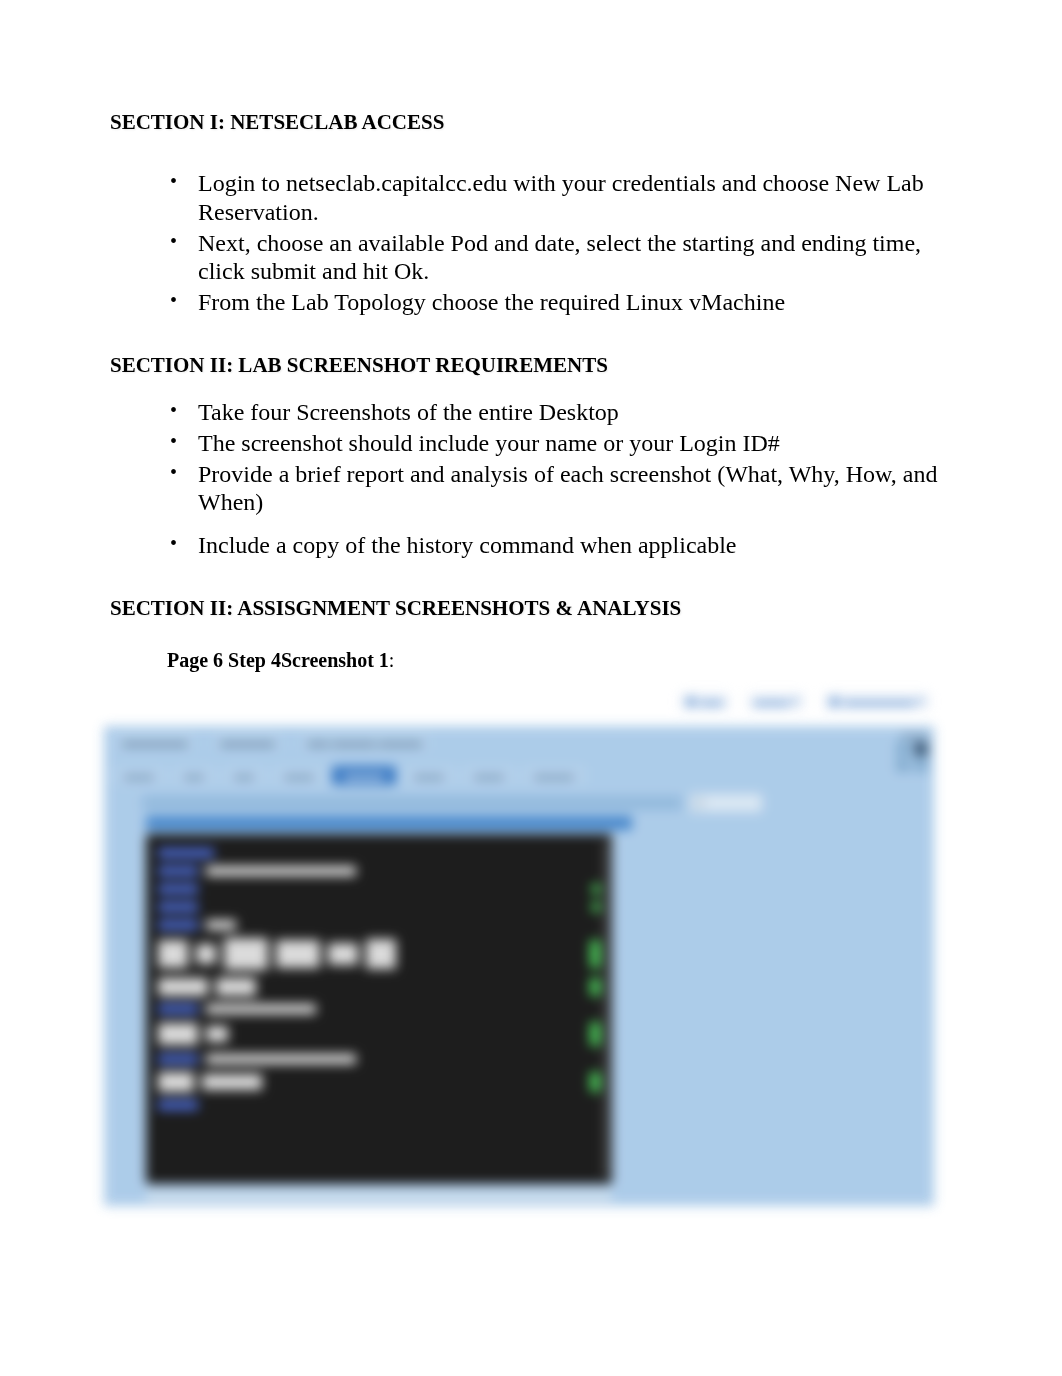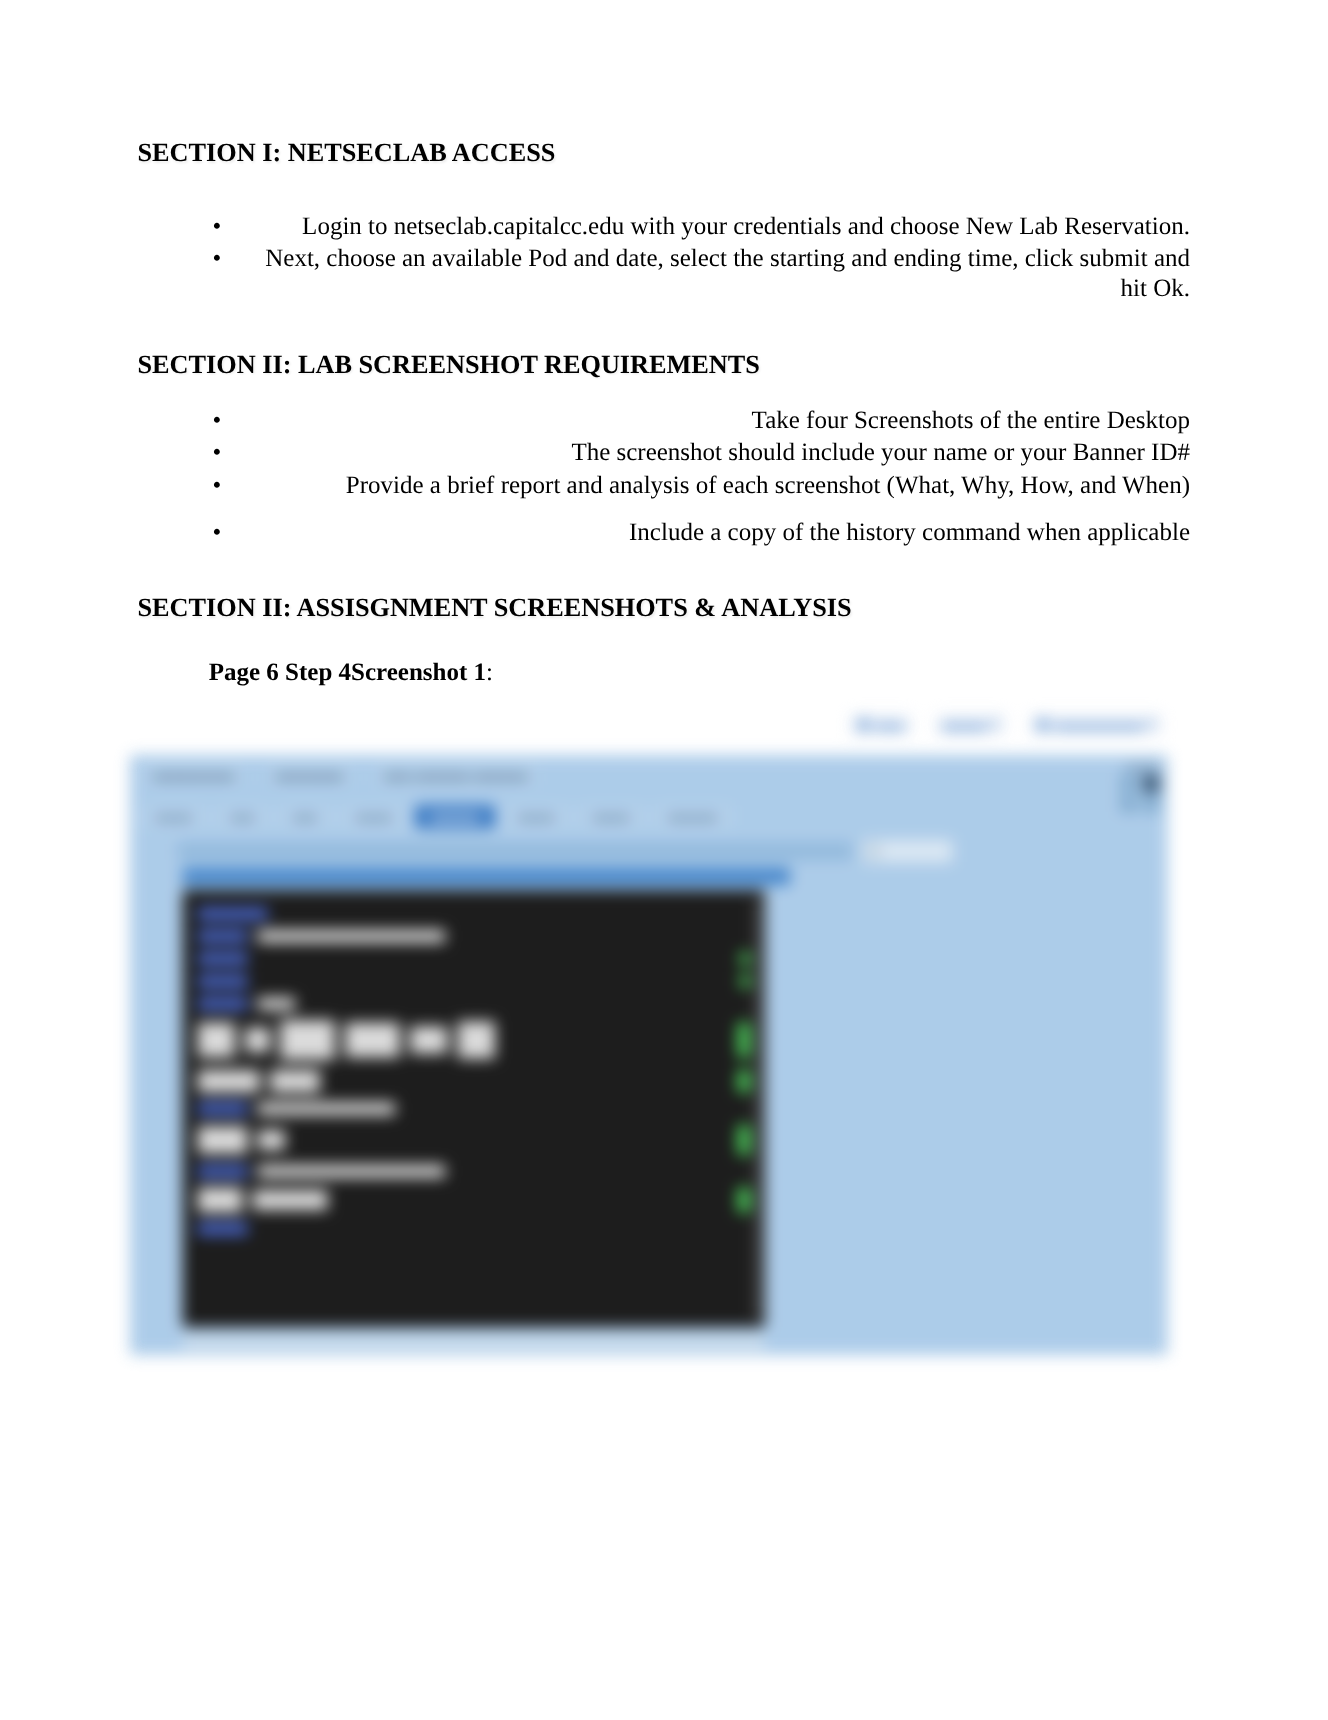--- a/index.html
+++ b/index.html
@@ -33,10 +33,9 @@
     ul.bullets li {
       position: relative;
       padding-left: 28px;
-      font-size: 20px;
+      font-size: 24px;
       line-height: 1.2;
       margin-bottom: 2px;
-      text-align: right;
     }
     ul.bullets li::before {
       content: "•";

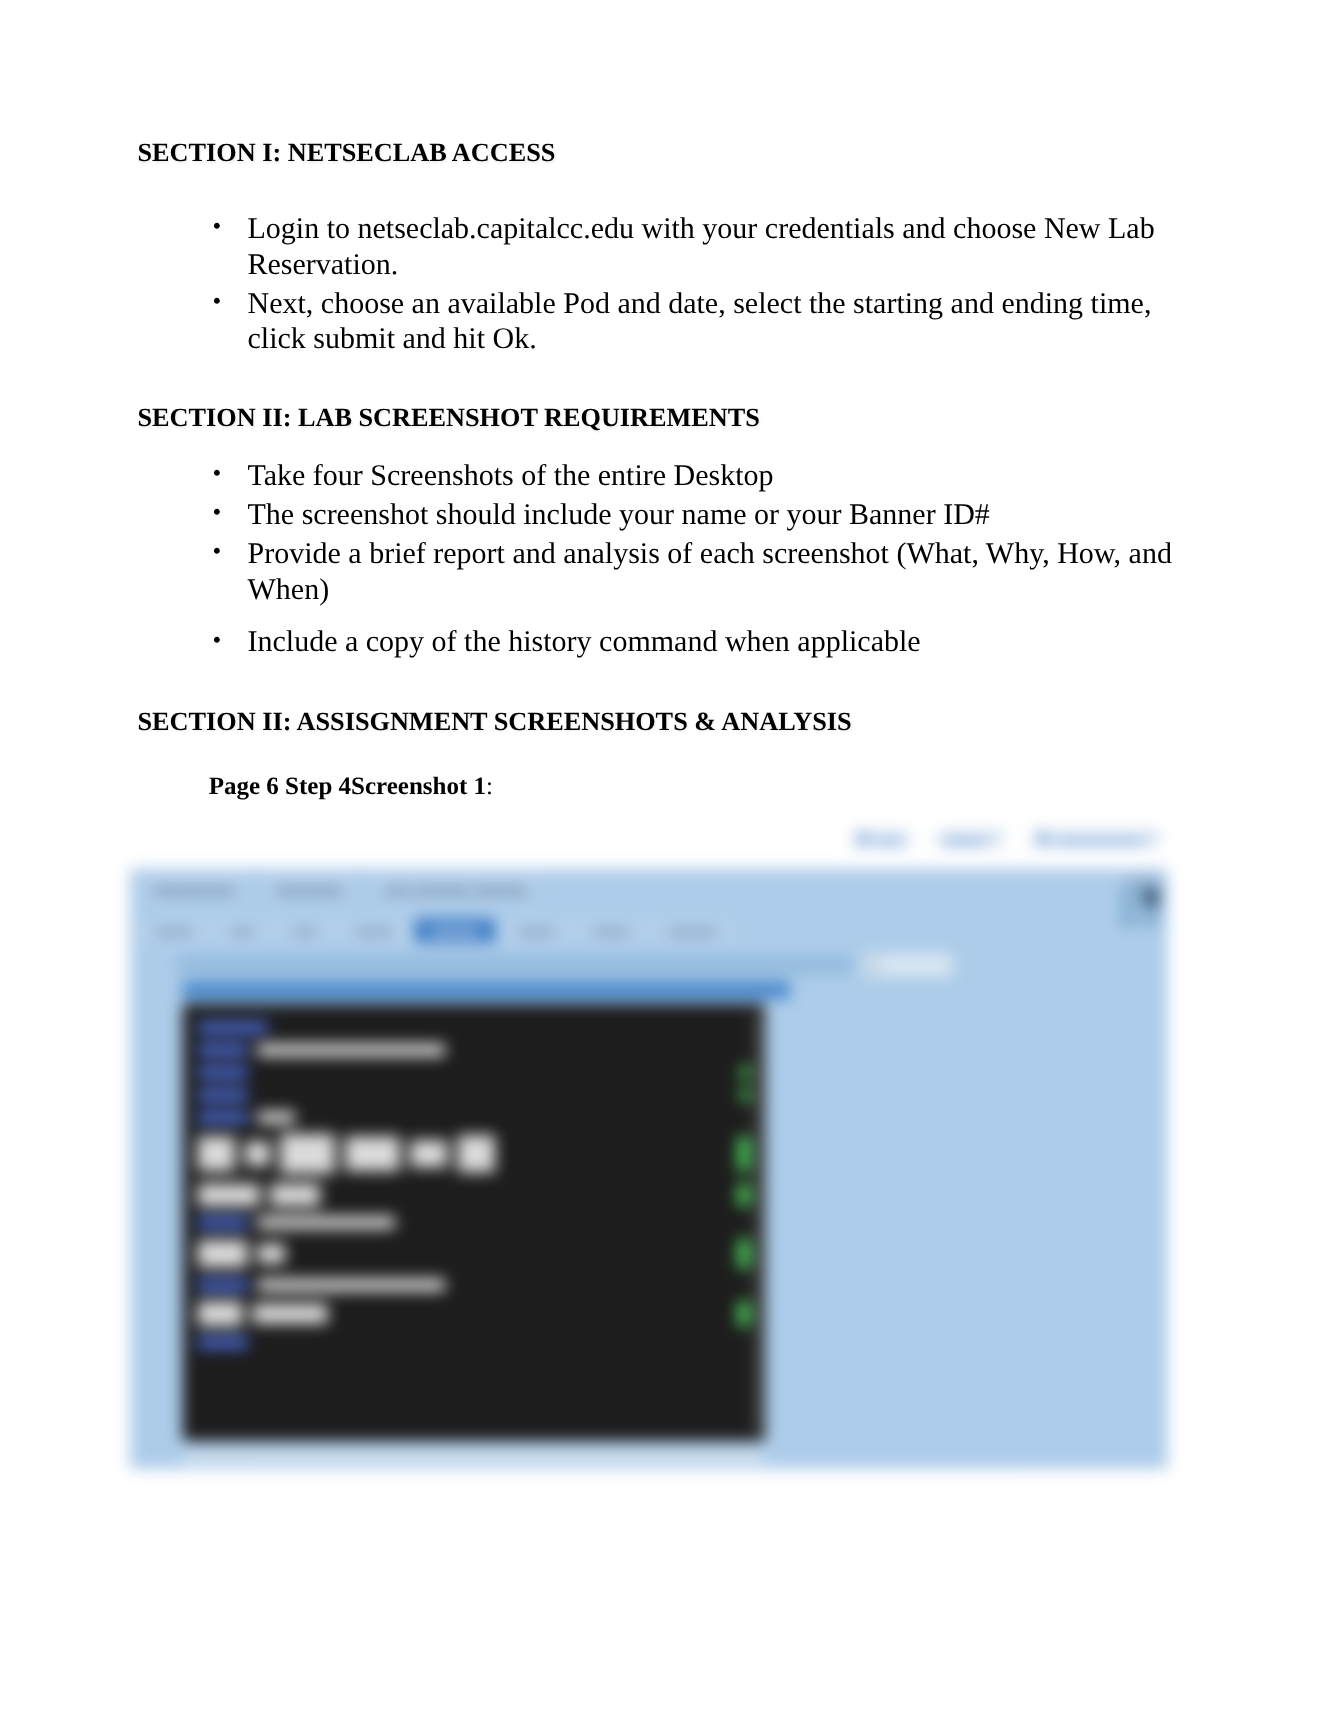--- a/index.html
+++ b/index.html
@@ -232,6 +232,7 @@
 <ul class="bullets">
   <li>Login to netseclab.capitalcc.edu with your credentials and choose New Lab Reservation.</li>
   <li>Next, choose an available Pod and date, select the starting and ending time, click submit and hit Ok.</li>
+  <li>From the Lab Topology choose the required Linux vMachine</li>
 </ul>
 
 <div class="section-heading mb-small">SECTION II: LAB SCREENSHOT REQUIREMENTS</div>

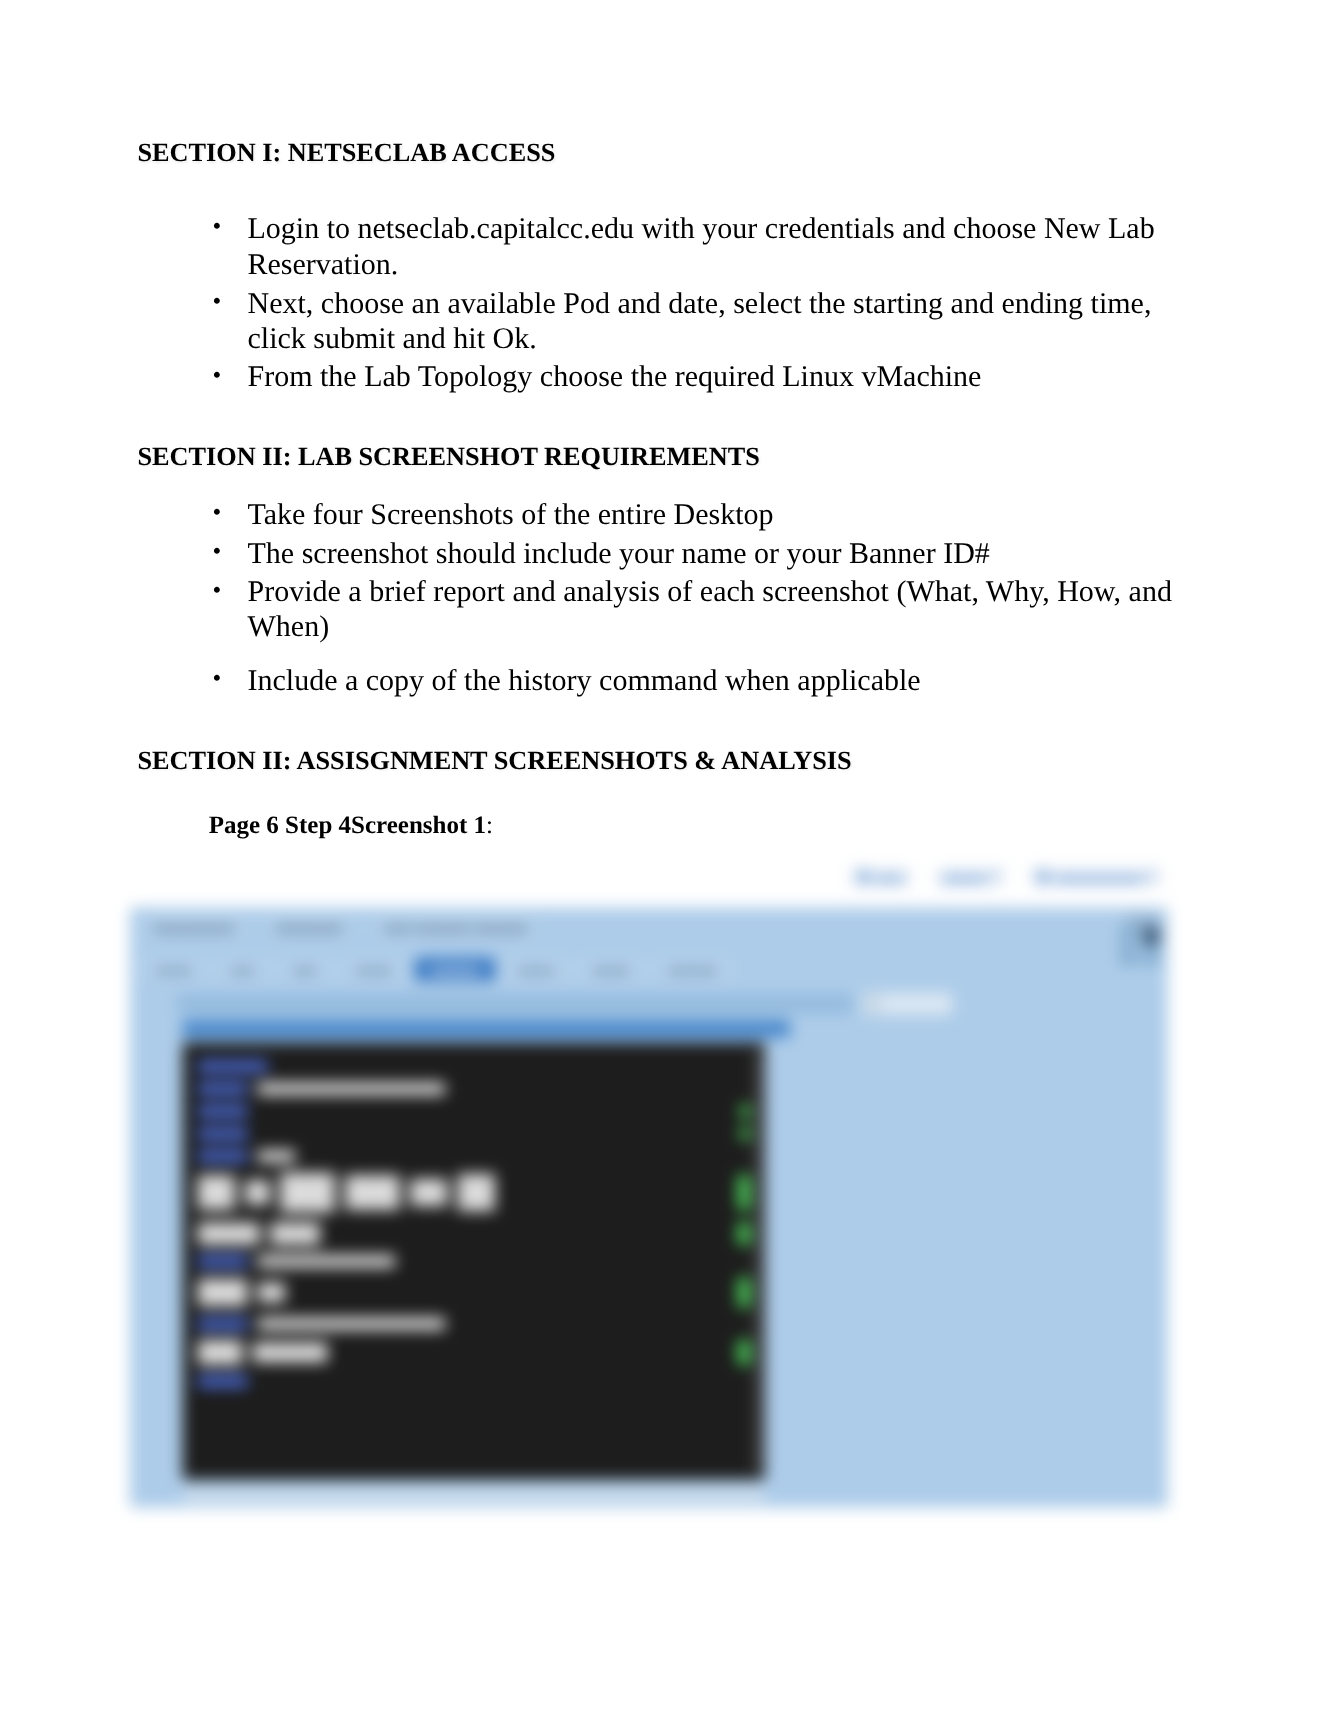--- a/index.html
+++ b/index.html
@@ -238,7 +238,7 @@
 <div class="section-heading mb-small">SECTION II: LAB SCREENSHOT REQUIREMENTS</div>
 <ul class="bullets" style="margin-bottom:14px;">
   <li>Take four Screenshots of the entire Desktop</li>
-  <li>The screenshot should include your name or your Banner ID#</li>
+  <li>The screenshot should include your name or your Login ID#</li>
   <li>Provide a brief report and analysis of each screenshot (What, Why, How, and When)</li>
 </ul>
 <ul class="bullets">

